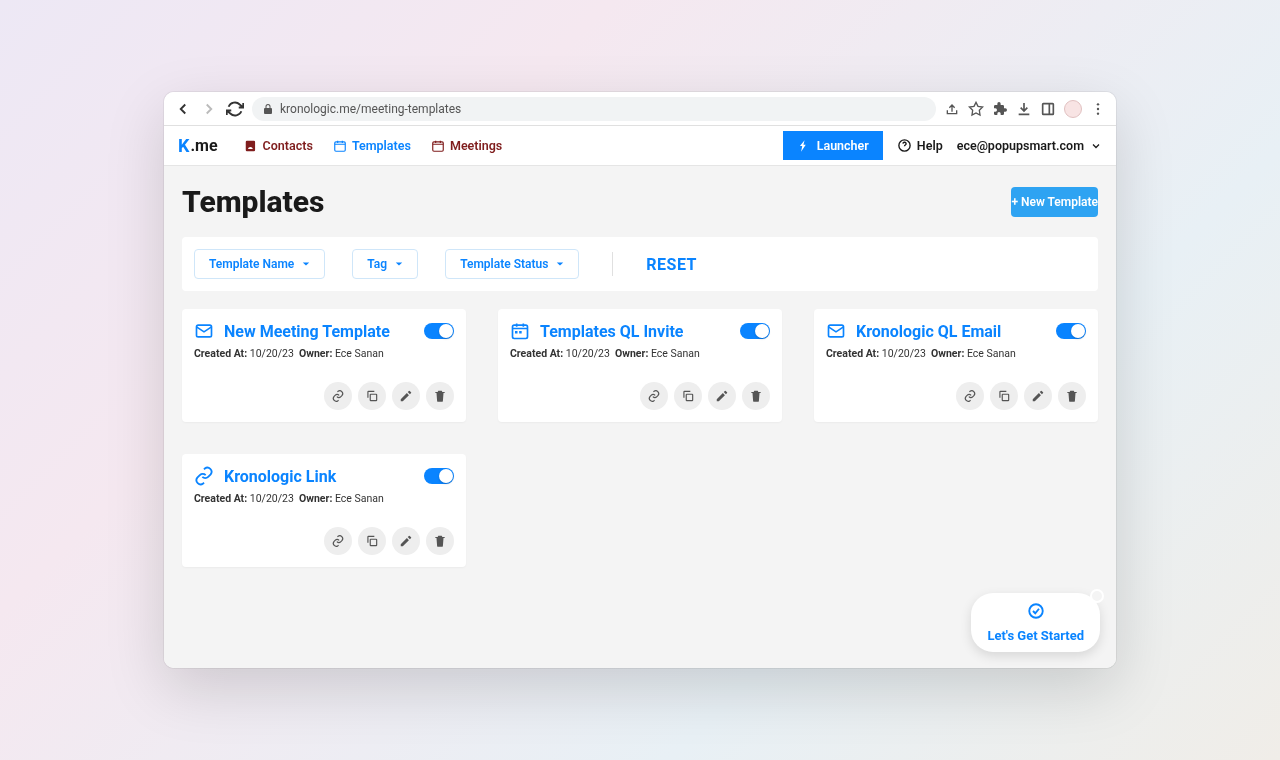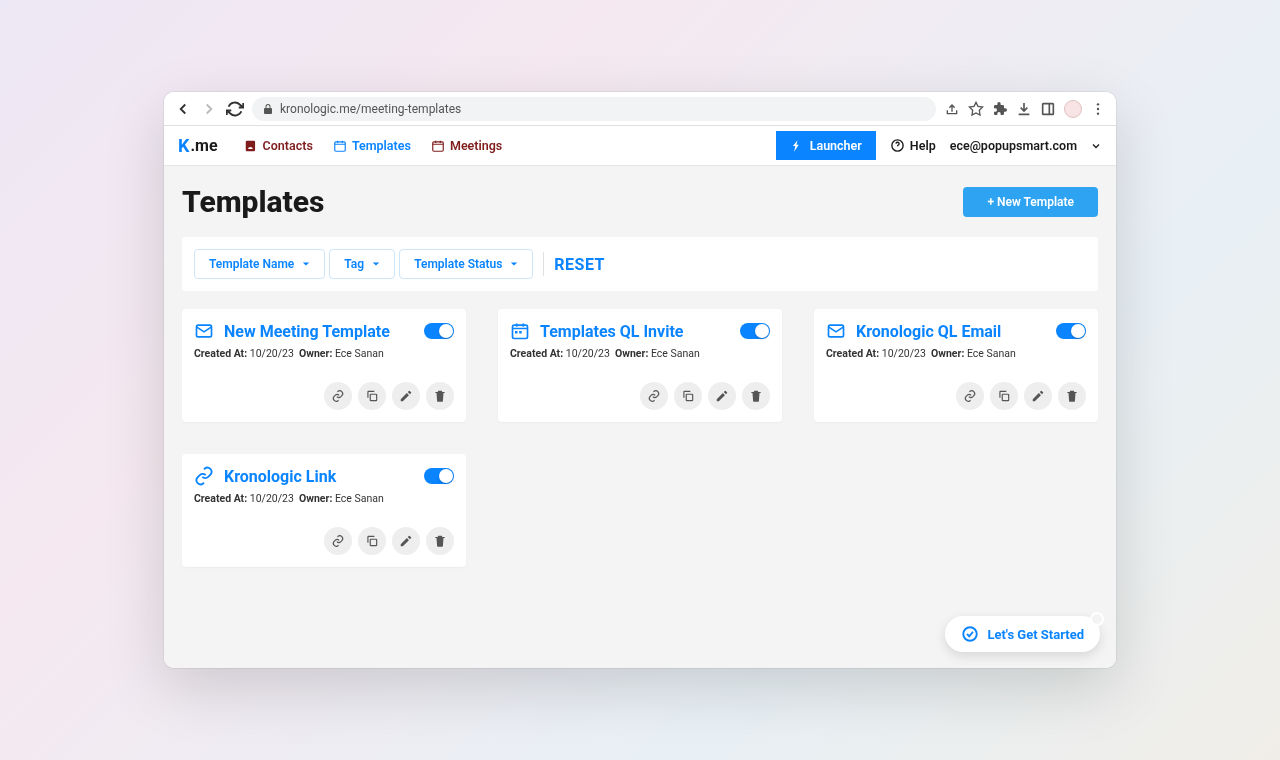--- a/index.html
+++ b/index.html
@@ -26,7 +26,7 @@
 .launcher-btn { background:#0a84ff; color:#ffffff; border:none; border-radius:0; padding:7px 14px; font-size:12.5px; font-weight:600; display:flex; align-items:center; gap:6px; cursor:pointer; }
 .launcher-btn svg { width:14px; height:14px; }
 .help { display:flex; align-items:center; gap:5px; font-size:12.5px; font-weight:600; color:#1a1a1a; cursor:pointer; }
-.user-email { font-size:12.5px; font-weight:600; color:#1a1a1a; display:flex; align-items:center; gap:13px; cursor:pointer; }
+.user-email { font-size:12.5px; font-weight:600; color:#1a1a1a; display:flex; align-items:center; gap:6px; cursor:pointer; }
 
 .content { flex:1; background:#f4f4f4; padding:18px; overflow:auto; }
 .page-title-row { display:flex; align-items:center; justify-content:space-between; margin-bottom:18px; }

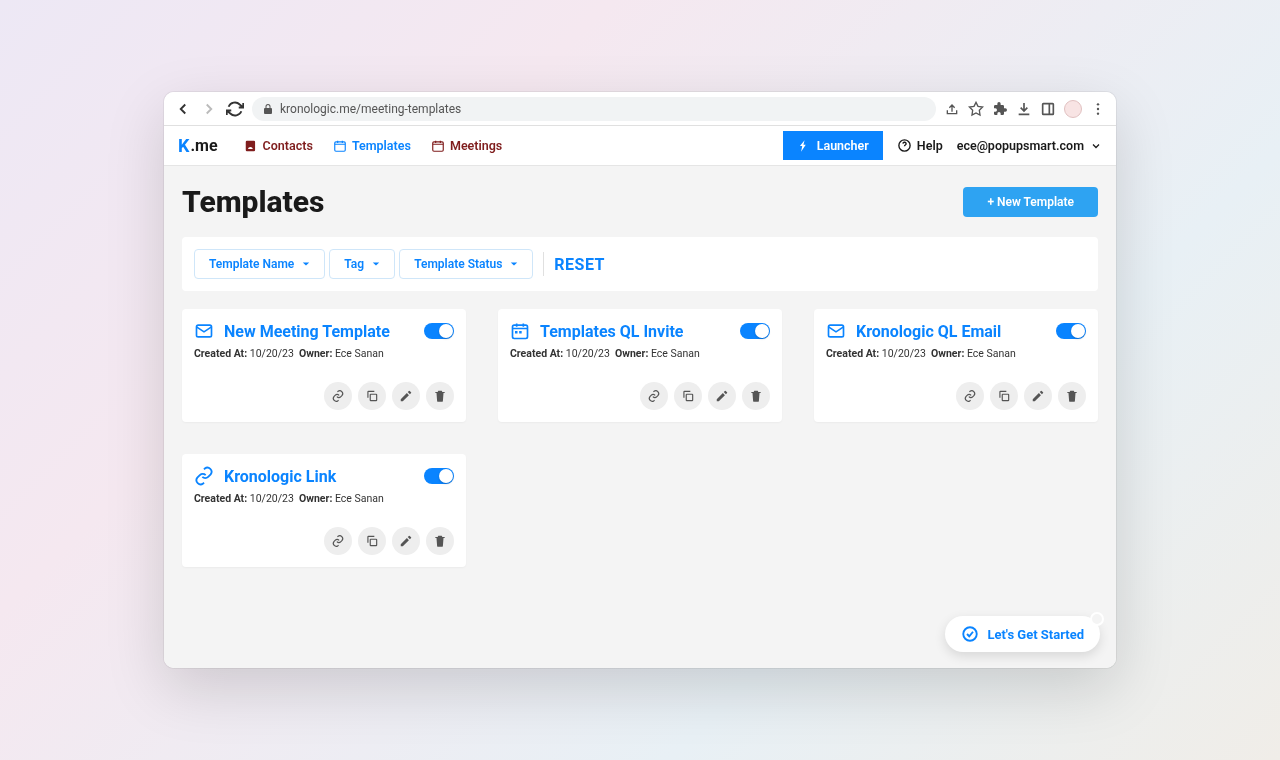--- a/index.html
+++ b/index.html
@@ -31,7 +31,7 @@
 .content { flex:1; background:#f4f4f4; padding:18px; overflow:auto; }
 .page-title-row { display:flex; align-items:center; justify-content:space-between; margin-bottom:18px; }
 .page-title { font-size:30px; font-weight:800; color:#1a1a1a; }
-.new-tmpl { background:#2ea3f2; color:#fff; border:none; border-radius:4px; padding:8px 24px; font-size:12px; font-weight:600; cursor:pointer; }
+.new-tmpl { background:#2ea3f2; color:#fff; border:none; border-radius:4px; padding:8px 0; font-size:12px; font-weight:600; cursor:pointer; }
 
 .filter-bar { background:#fff; border-radius:4px; padding:12px; display:flex; align-items:center; gap:4px; margin-bottom:18px; }
 .filter-pill { border:1px solid #cfe6f9; border-radius:4px; padding:7px 14px; font-size:12px; font-weight:600; color:#0a84ff; display:flex; align-items:center; gap:8px; cursor:pointer; background:#fff; }

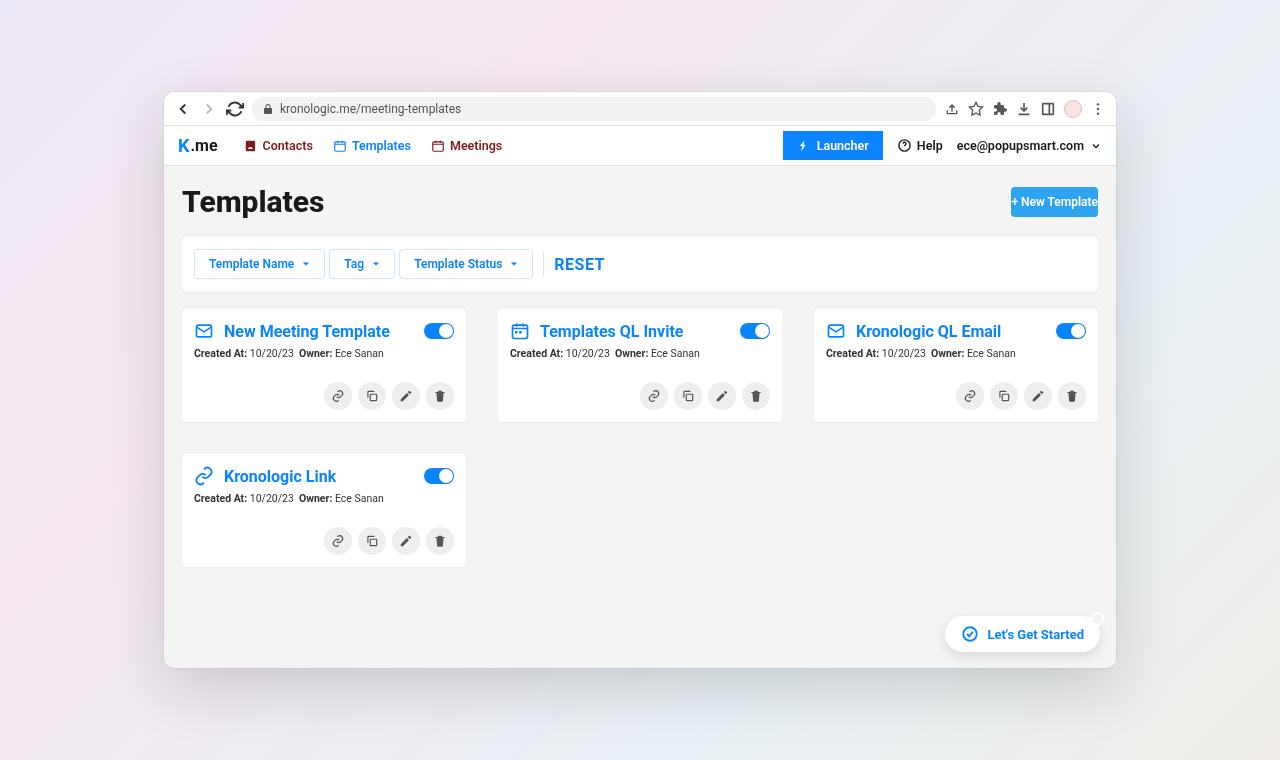--- a/index.html
+++ b/index.html
@@ -33,7 +33,7 @@
 .page-title { font-size:30px; font-weight:800; color:#1a1a1a; }
 .new-tmpl { background:#2ea3f2; color:#fff; border:none; border-radius:4px; padding:8px 0; font-size:12px; font-weight:600; cursor:pointer; }
 
-.filter-bar { background:#fff; border-radius:4px; padding:12px; display:flex; align-items:center; gap:4px; margin-bottom:18px; }
+.filter-bar { background:#fff; border-radius:4px; padding:12px; display:flex; align-items:center; gap:27px; margin-bottom:18px; }
 .filter-pill { border:1px solid #cfe6f9; border-radius:4px; padding:7px 14px; font-size:12px; font-weight:600; color:#0a84ff; display:flex; align-items:center; gap:8px; cursor:pointer; background:#fff; }
 .filter-pill svg { width:8px; height:8px; }
 .divider { width:1px; height:24px; background:#e0e0e0; margin:0 6px; }

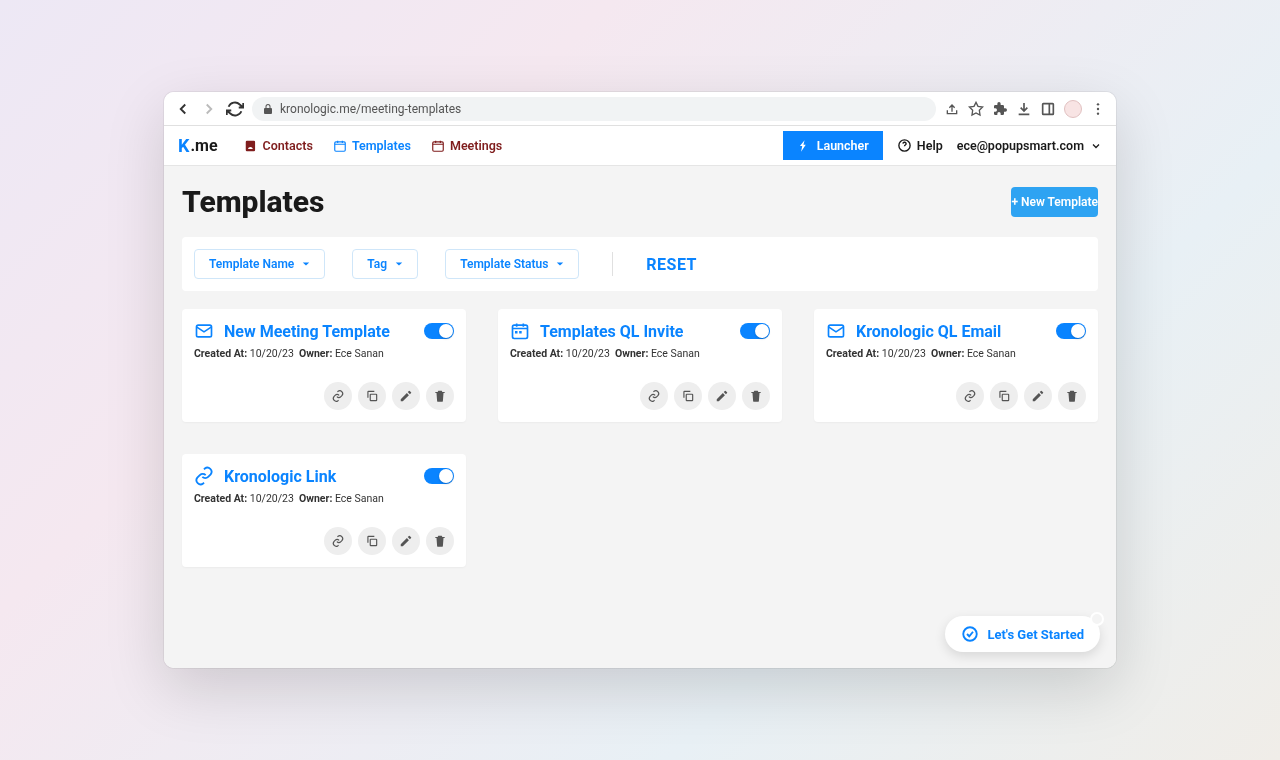--- a/index.html
+++ b/index.html
@@ -52,7 +52,7 @@
 .action-btn { width:28px; height:28px; border-radius:50%; background:#eee; display:flex; align-items:center; justify-content:center; cursor:pointer; color:#555; }
 .action-btn svg { width:14px; height:14px; }
 
-.get-started { position:absolute; bottom:16px; right:16px; background:#fff; border-radius:22px; padding:9px 16px; box-shadow:0 4px 12px rgba(0,0,0,0.12); display:flex; align-items:center; gap:8px; font-size:13px; font-weight:700; color:#0a84ff; cursor:pointer; }
+.get-started { position:absolute; bottom:16px; right:16px; background:#fff; border-radius:22px; padding:9px 16px; box-shadow:0 4px 12px rgba(0,0,0,0.12); display:flex; align-items:center; gap:8px; font-size:13px; font-weight:700; color:#0a84ff; cursor:pointer;flex-direction:column; }
 .gs-dot { position:absolute; top:-4px; right:-4px; width:14px; height:14px; background:#f4f4f4; border-radius:50%; border:2px solid #fff; }
 </style>
 </head>

